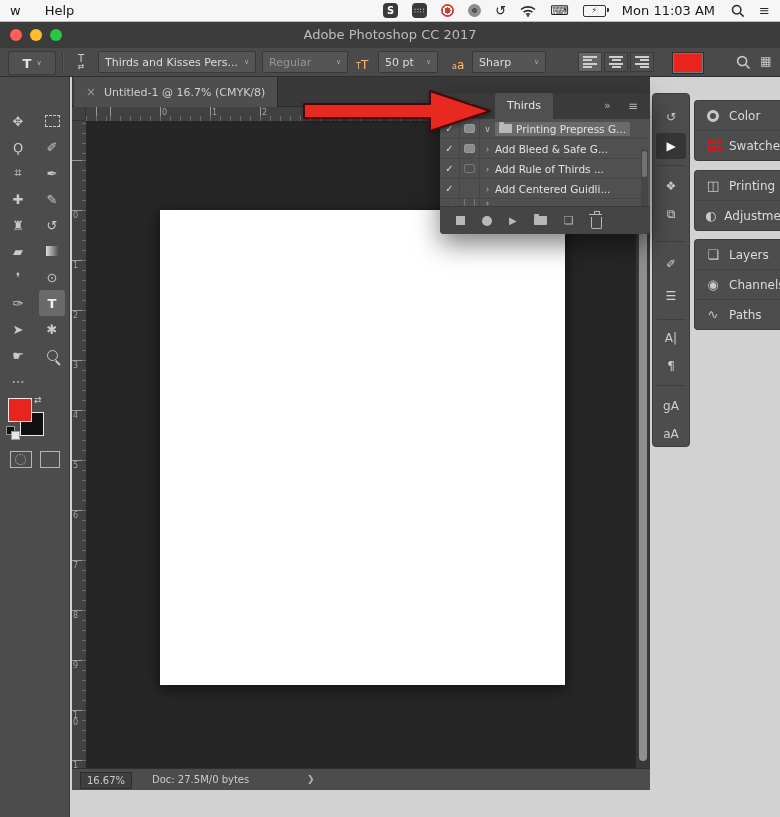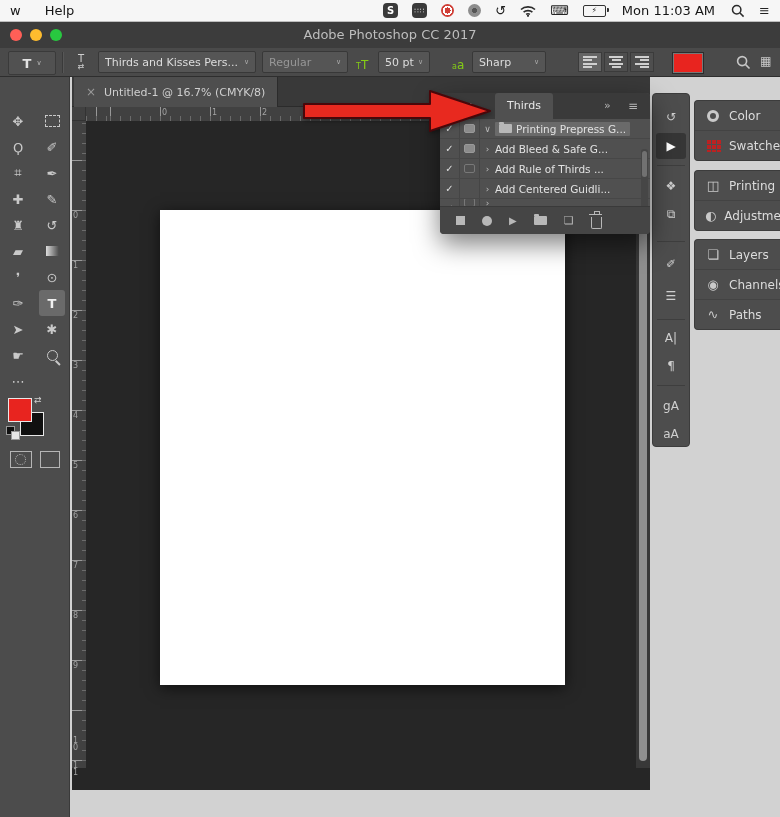--- a/index.html
+++ b/index.html
@@ -49,7 +49,7 @@
   .obfield .val{flex:1;white-space:nowrap;overflow:hidden}
   .obfield .chev{font-size:7px;color:#aaa;margin-left:4px}
   .obfield.dim .val{color:#979797}
-  .obicon{position:absolute;top:6px;color:#84cc16}
+  .obicon{position:absolute;top:6px;color:#fdba74}
   .alignbox{position:absolute;left:578px;top:4px;display:flex;gap:2px}
   .albtn{width:24px;height:20px;background:#4e4e4e;border:1px solid #3b3b3b;box-sizing:border-box;
          display:flex;align-items:center;justify-content:center}

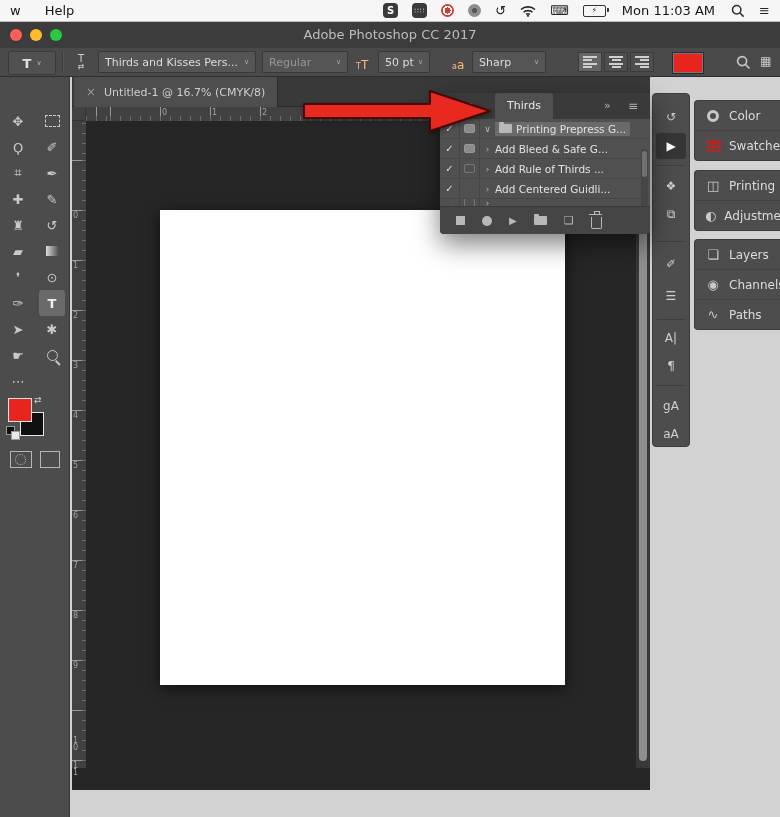--- a/index.html
+++ b/index.html
@@ -227,7 +227,7 @@
     <span class="chev">∨</span>
   </div>
   <span class="obicon" style="left:356px"><span style="font-size:8px">T</span><span style="font-size:12px">T</span></span>
-  <div class="obfield" style="left:378px;width:52px">
+  <div class="obfield" style="left:378px;width:60px">
     <span class="val">50 pt</span>
     <span class="chev">∨</span>
   </div>

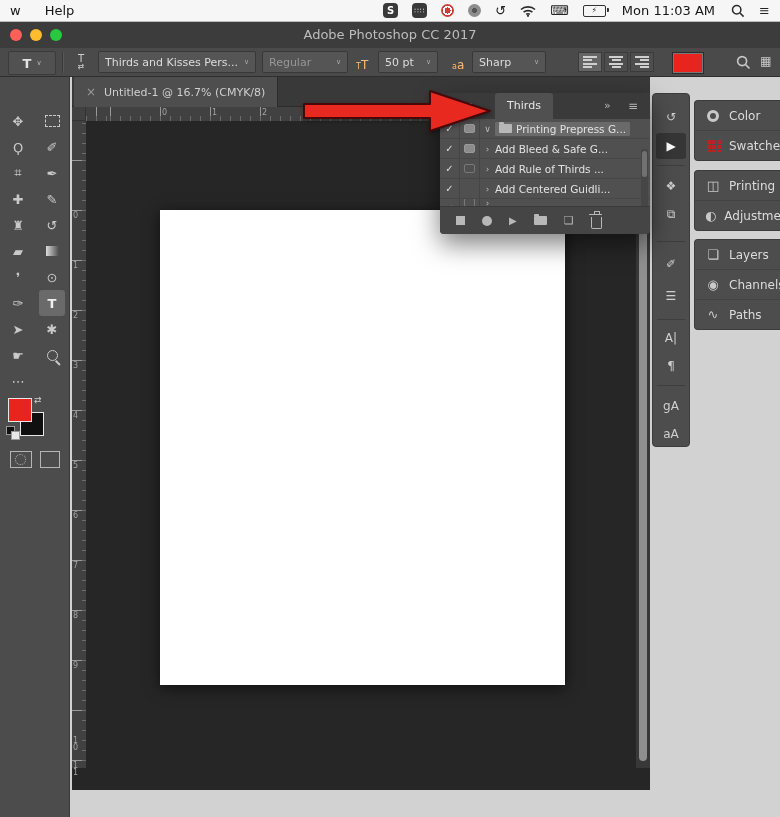--- a/index.html
+++ b/index.html
@@ -375,7 +375,7 @@
     <span class="vrn" style="top:441px">7</span>
     <span class="vrn" style="top:491px">8</span>
     <span class="vrn" style="top:541px">9</span>
-    <span class="vrn" style="top:616px">10</span>
+    <span class="vrn" style="top:591px">10</span>
     <span class="vrn" style="top:641px">11</span>
   </div>
   <div id="canvas">

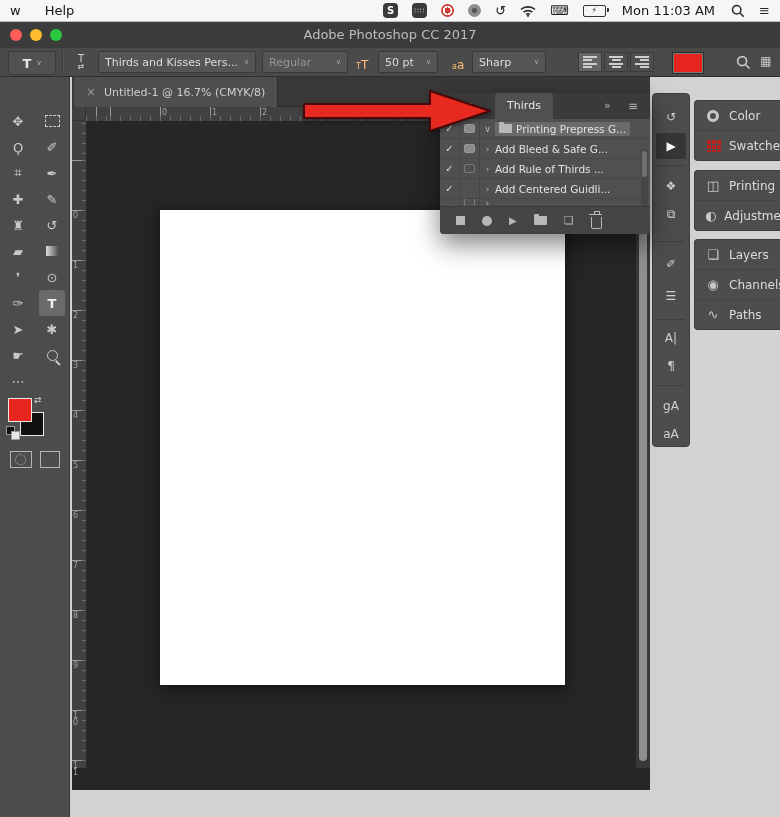--- a/index.html
+++ b/index.html
@@ -384,6 +384,11 @@
   <div class="vscroll">
       <div class="thumb"></div>
     </div>
+  <div class="dstatus">
+    <span class="zoomfield">16.67%</span>
+    <span class="docinfo">Doc: 27.5M/0 bytes</span>
+    <span class="dchev">❯</span>
+  </div>
 </div>
 
 <div id="iconstrip">

